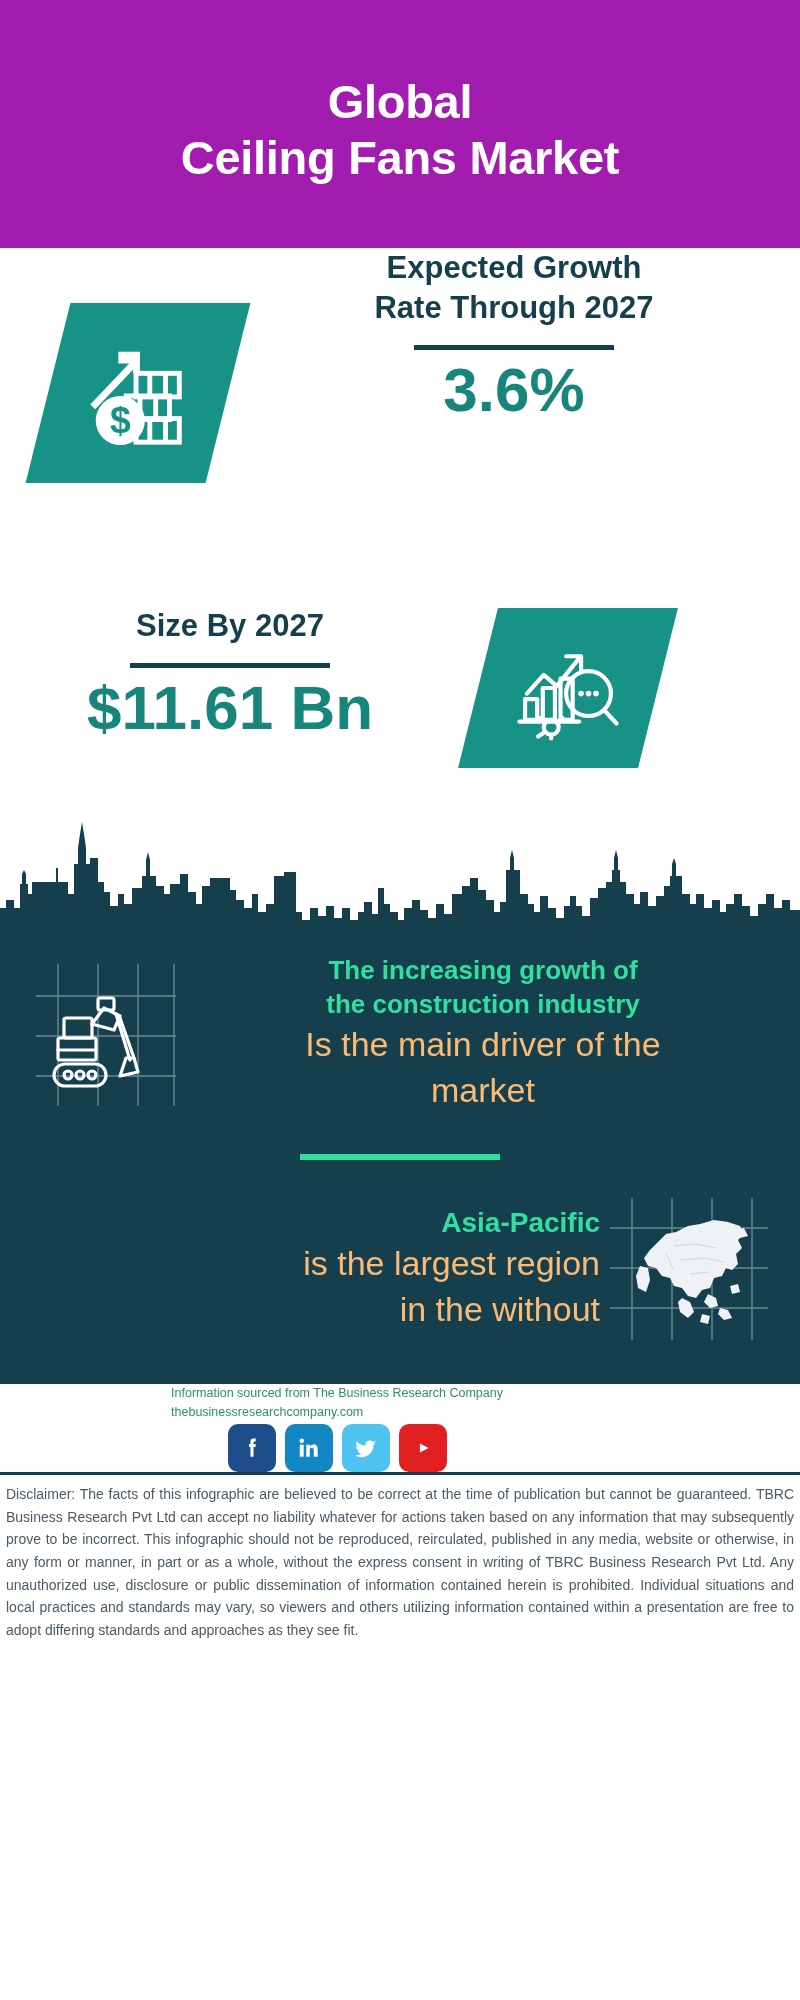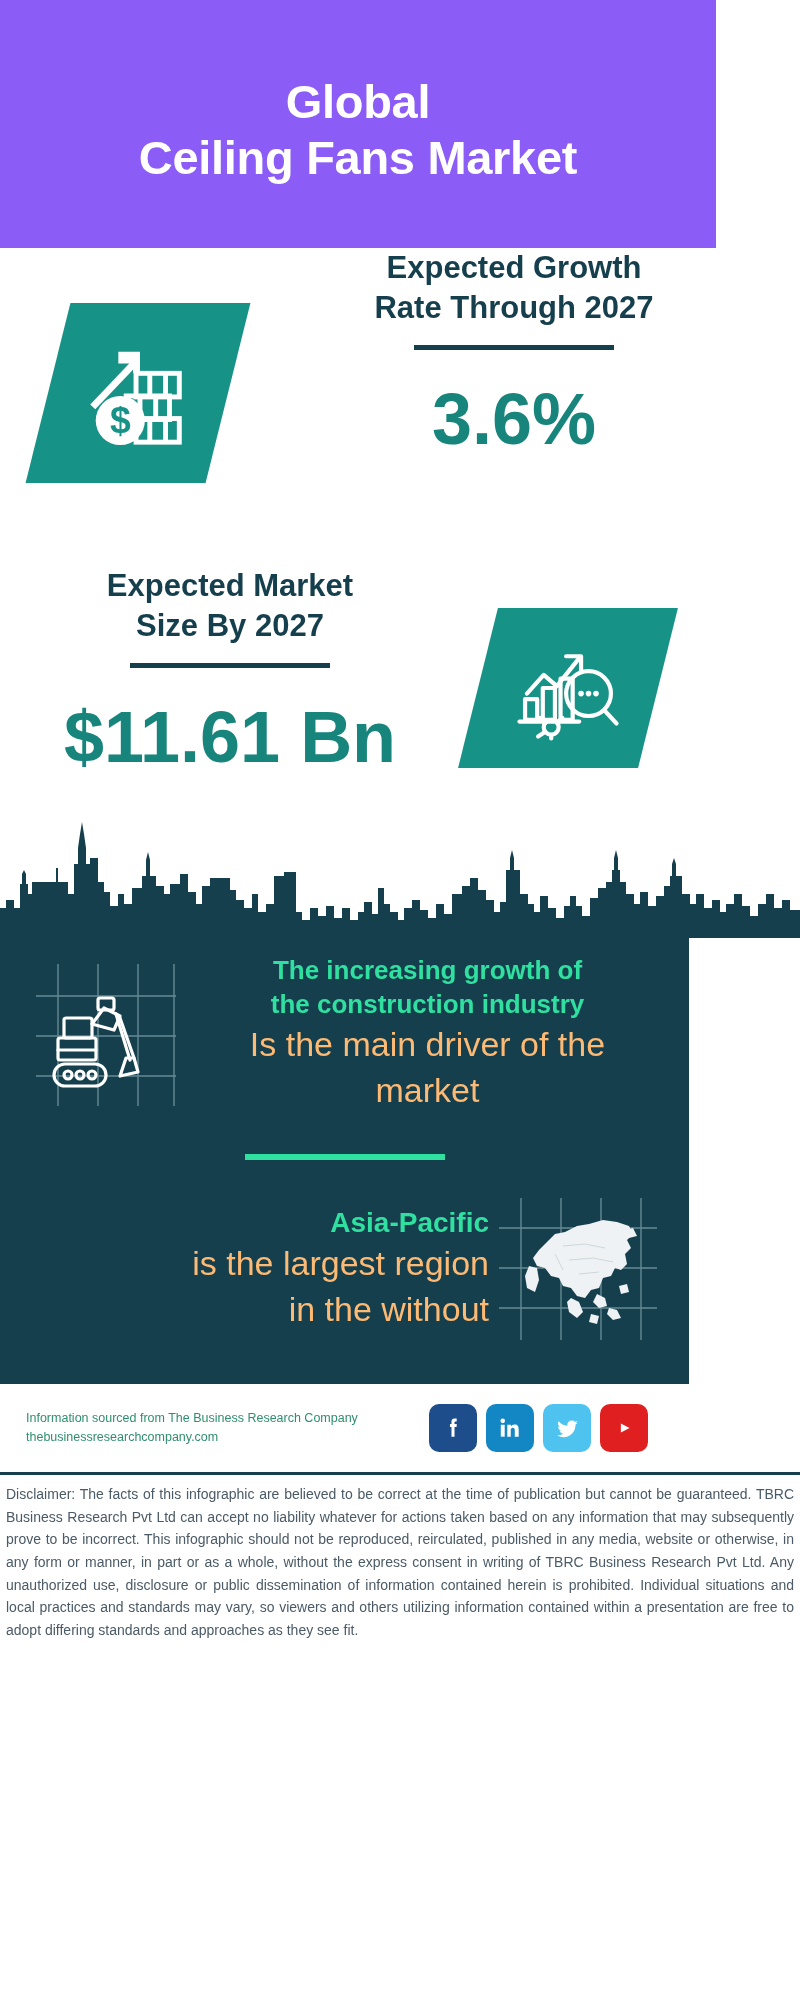--- a/index.html
+++ b/index.html
@@ -16,8 +16,8 @@
 
   
   .header {
-    width:716px; height:248px;
-    background:#8b5cf6;
+    width:800px; height:248px;
+    background:#a21caf;
     display:flex; flex-direction:column;
     align-items:center; justify-content:center;
     padding-top:11px;

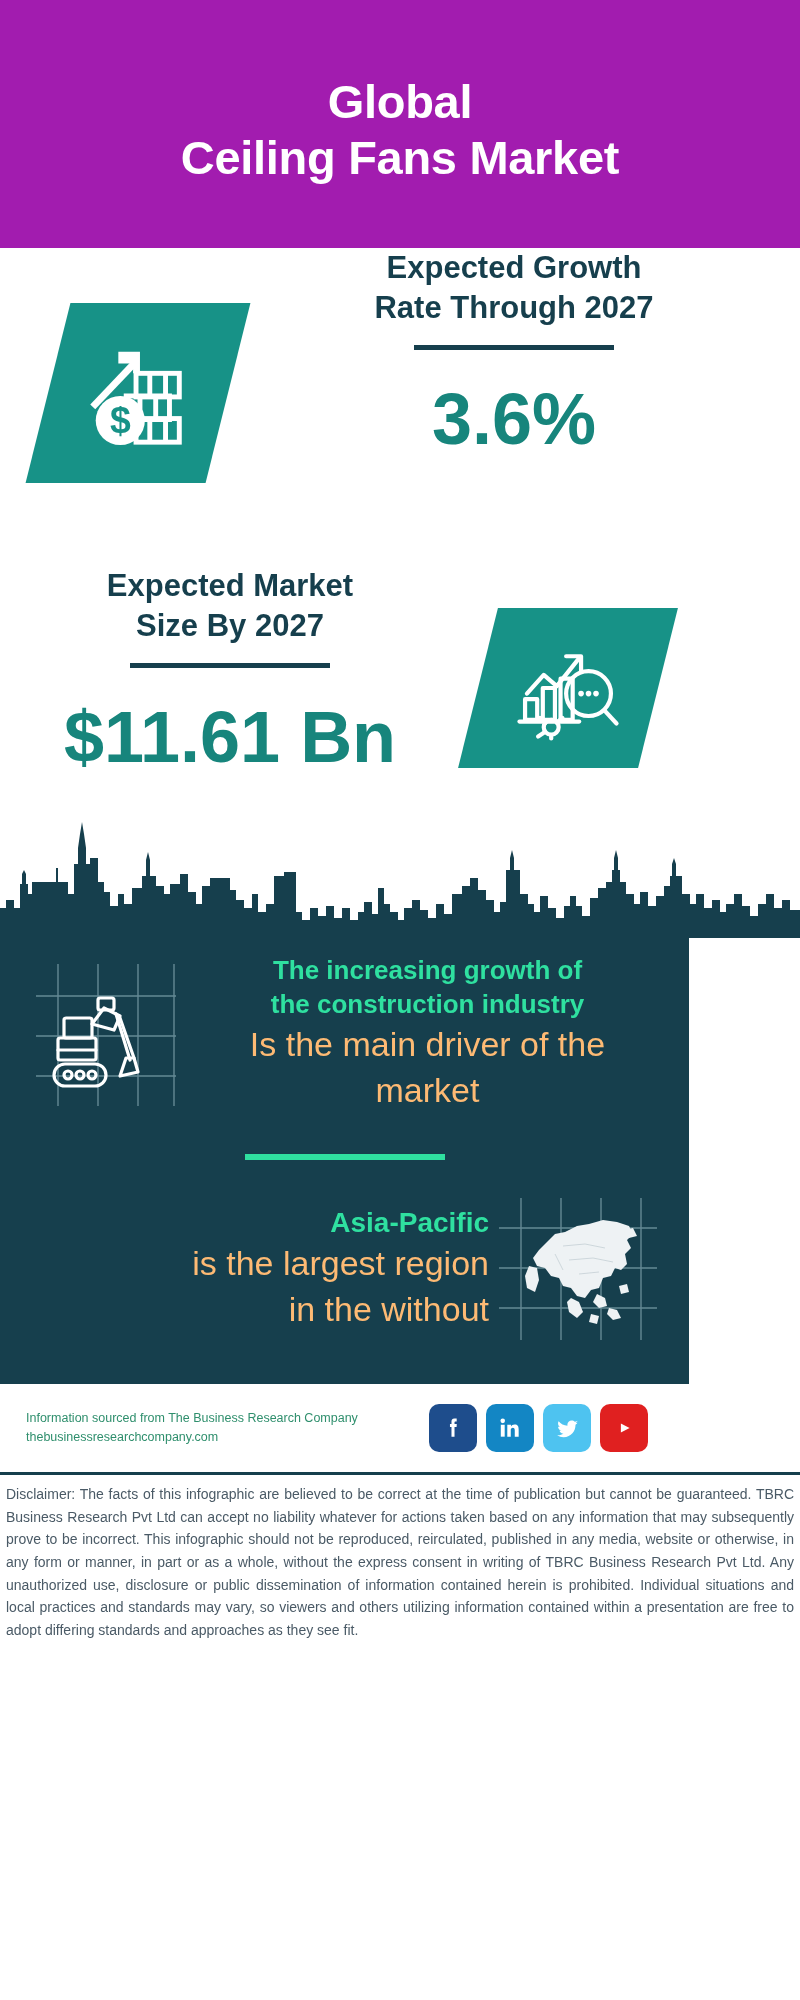--- a/index.html
+++ b/index.html
@@ -63,11 +63,10 @@
   .rule-dark { width:200px; height:5px; background:#163f4d; margin:18px 0 6px 0; }
   .stat-value {
     color:#17857c;
-    font-size:72px;
+    font-size:62px;
     font-weight:bold;
     line-height:1.1;
     text-align:center;
-    margin-top:24px;
   }
 
   

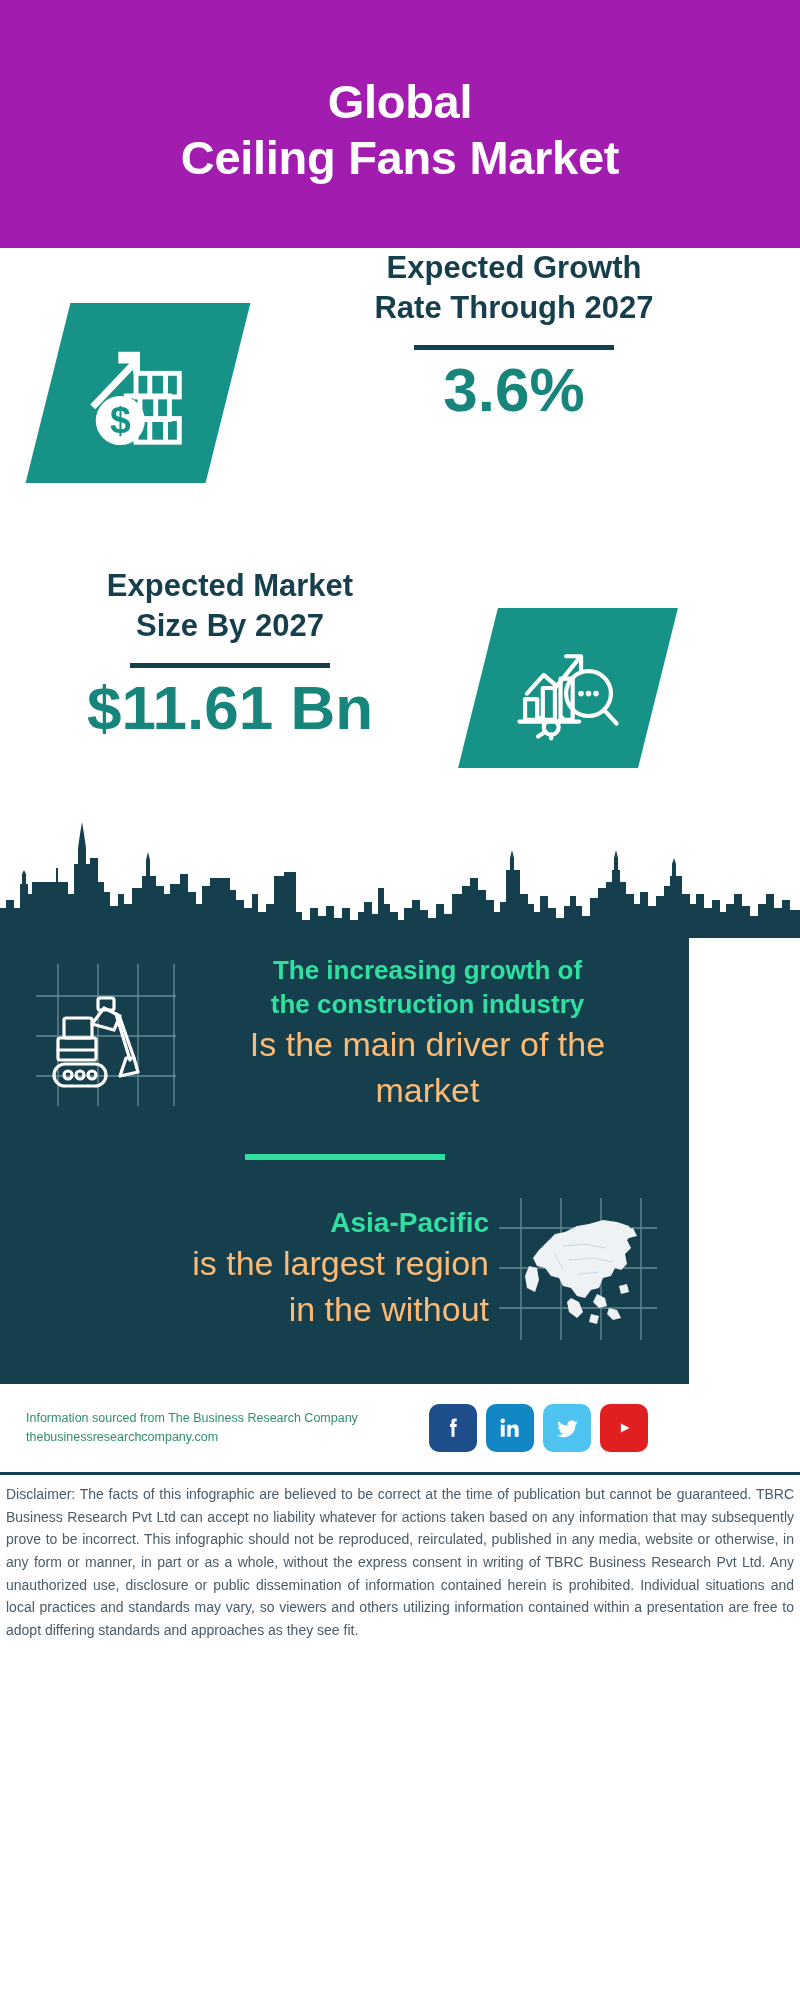--- a/index.html
+++ b/index.html
@@ -202,7 +202,7 @@
   <div class="stat2">
     <div class="stat2-text">
       <div class="stat-title">
-        <span>Expected Market</span><br>
+        <br>
         <span>Size By 2027</span>
       </div>
       <div class="rule-dark"></div>

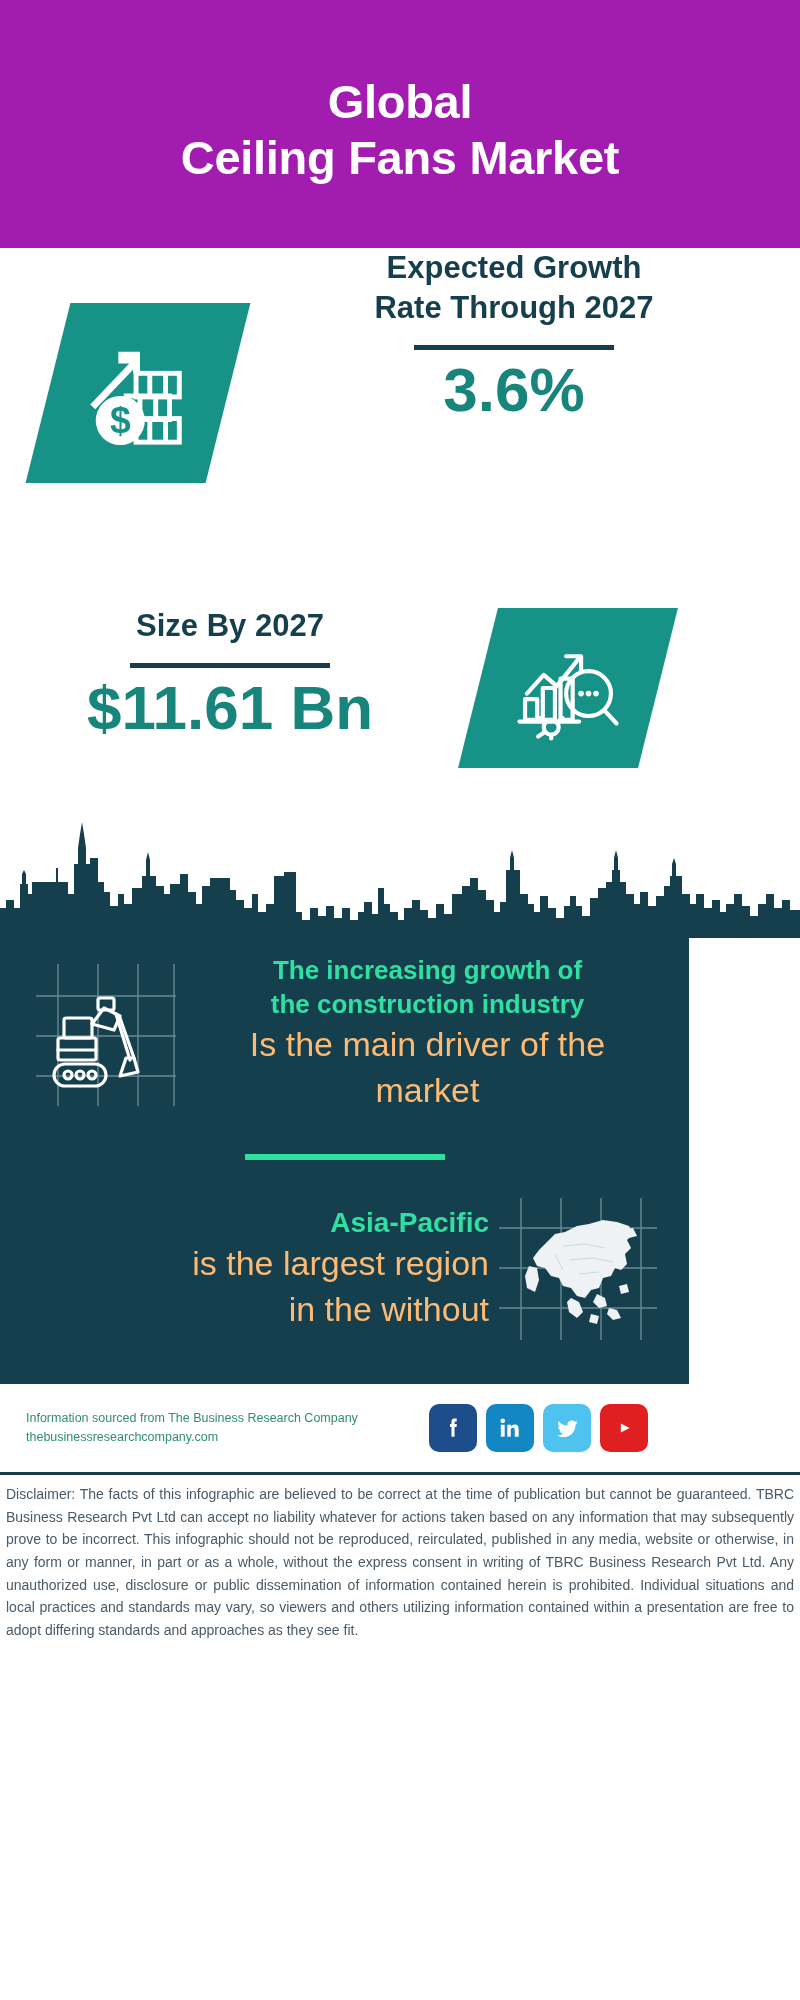--- a/index.html
+++ b/index.html
@@ -88,7 +88,7 @@
   .skyline { display:block; width:800px; height:130px; margin-bottom:-2px; }
   .dark-body {
     background:#163f4d;
-    width:689px;
+    width:800px;
     padding:4px 0 30px 0;
   }
 

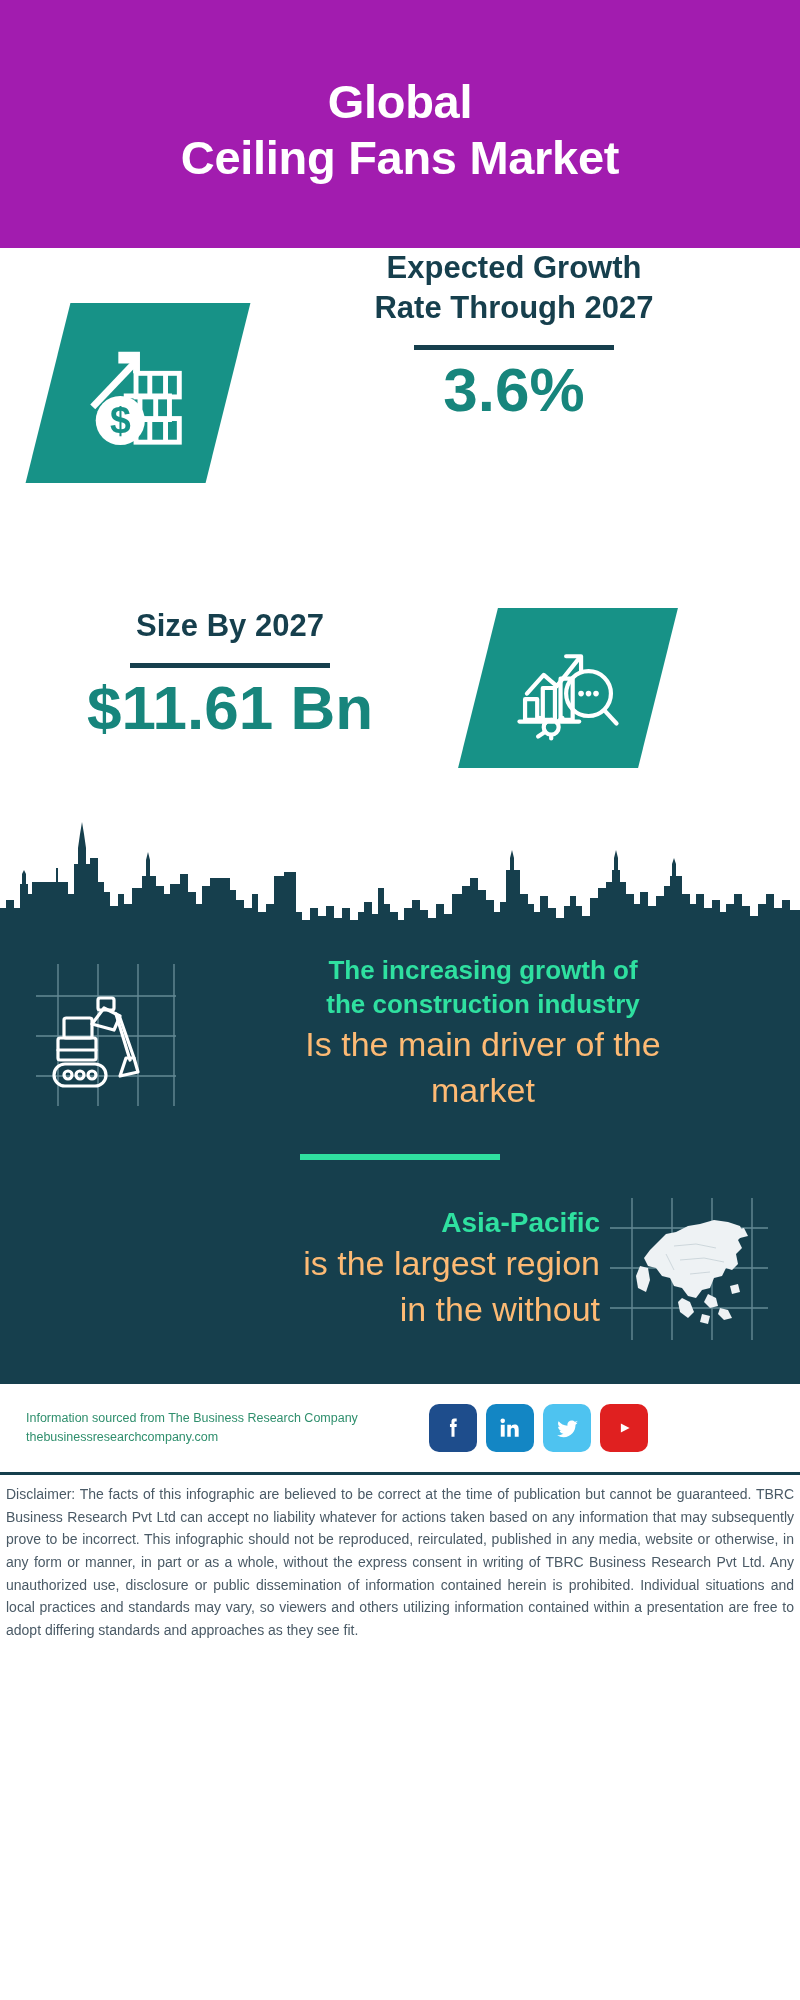--- a/index.html
+++ b/index.html
@@ -129,6 +129,7 @@
     background:#ffffff;
     display:flex; align-items:center;
     padding:0 26px;
+    flex-direction:column;
   }
   .src-text { flex:1; }
   .src-text div {

